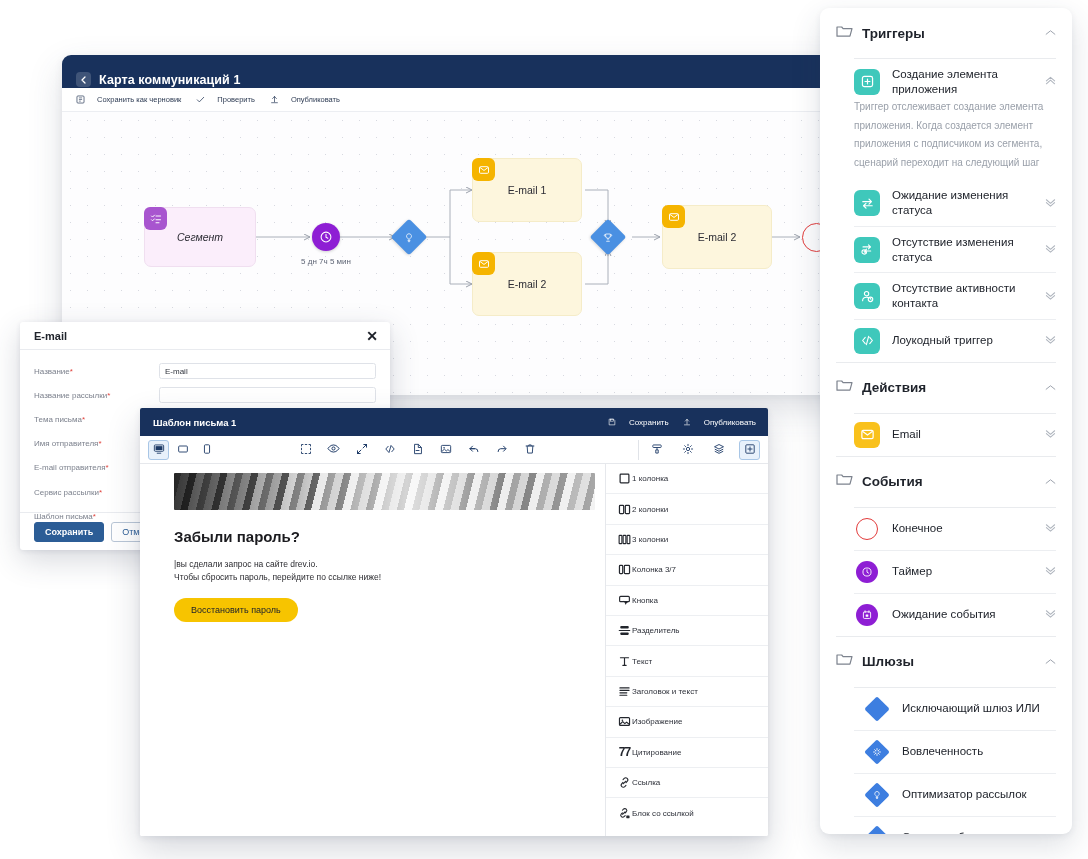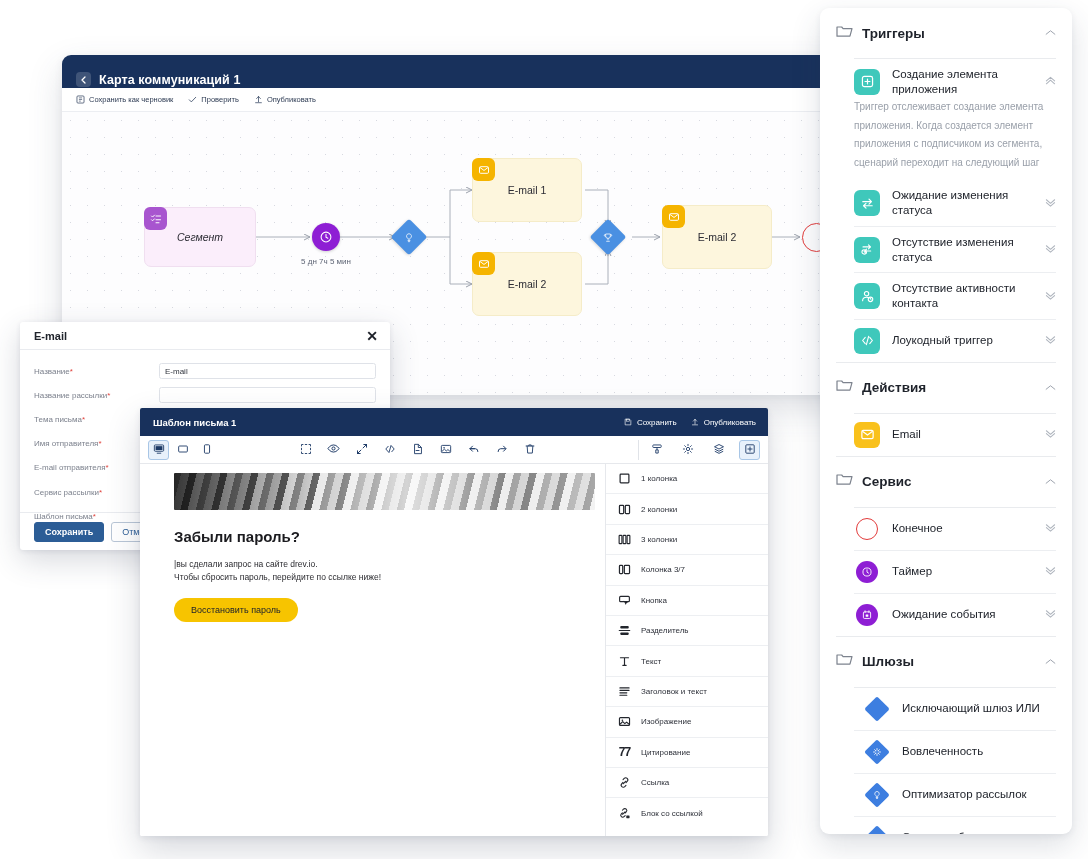--- a/index.html
+++ b/index.html
@@ -37,7 +37,7 @@
     height:24px; background:#ffffff; border-bottom:1px solid #eceef2;
     display:flex; align-items:center; padding-left:14px; gap:15px;
   }
-  .tb-item { display:flex; align-items:center; gap:4px; font-size:7.5px; color:#2c3a52; }
+  .tb-item { display:flex; align-items:center; gap:12px; font-size:7.5px; color:#2c3a52; }
   .tb-ico { width:9px; height:9px; display:inline-flex; align-items:center; justify-content:center; color:#3a4a66; }
   .tb-ico svg { display:block; }
 

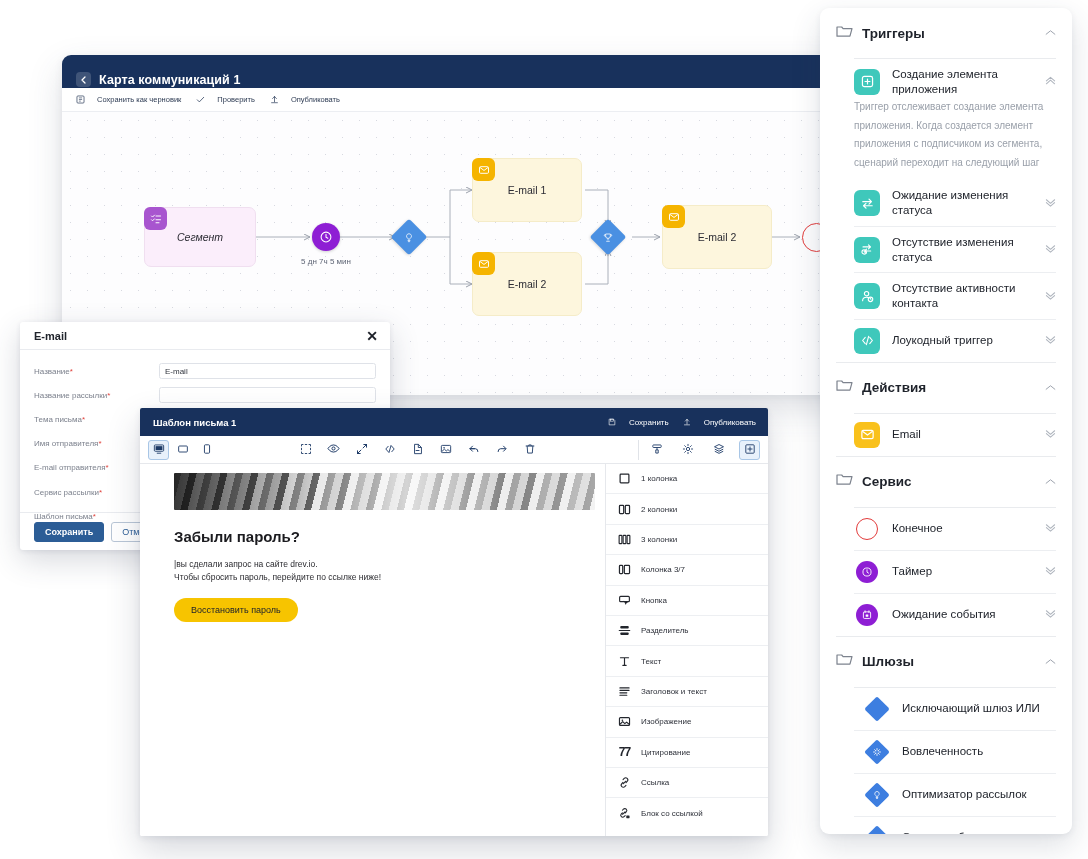--- a/index.html
+++ b/index.html
@@ -161,7 +161,7 @@
 
   #blocks-panel { width:163px; border-left:1px solid #e6e8ec; background:#fff; }
   .block-row {
-    height:30.4px; display:flex; align-items:center; gap:9px; padding:0 11px;
+    height:30.4px; display:flex; align-items:center; padding:0 11px;
     border-bottom:1px solid #edeff2; font-size:8px; color:#2d3039;
   }
   .block-row .bi { width:15px; display:flex; align-items:center; justify-content:center; color:#23262d; }

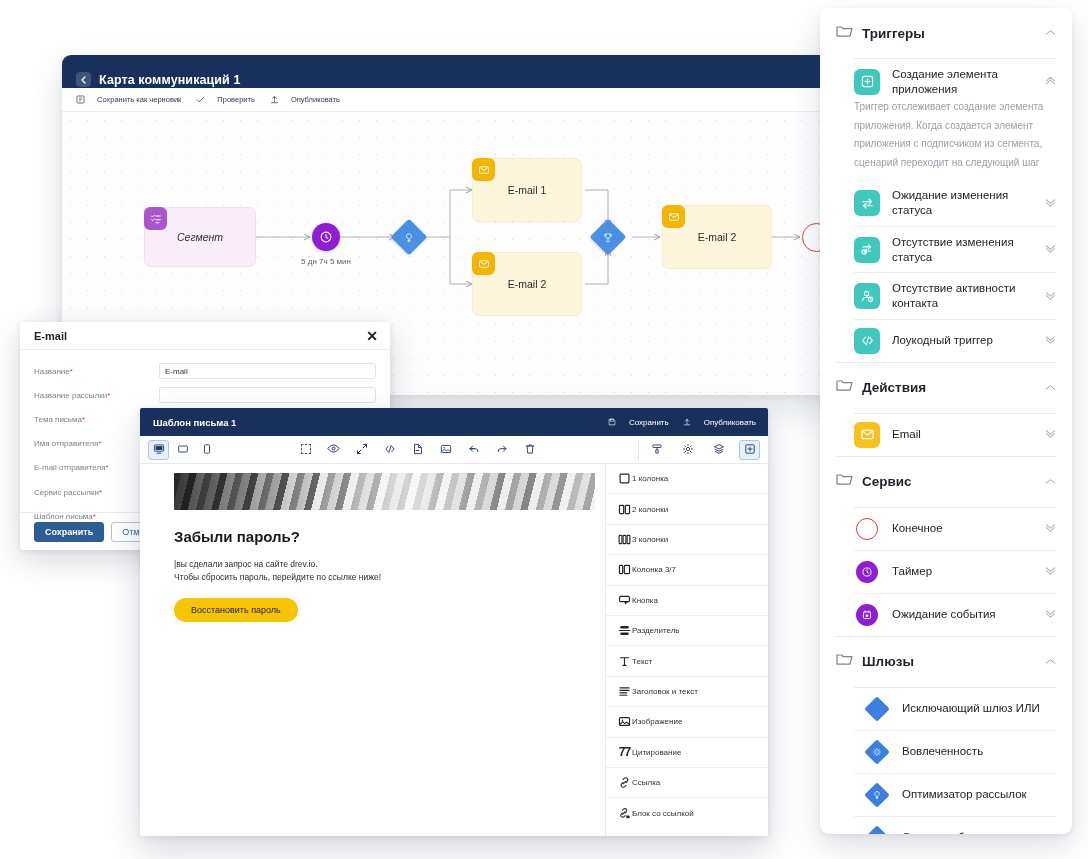--- a/index.html
+++ b/index.html
@@ -767,7 +767,7 @@
     <span><svg width="17" height="15" viewBox="0 0 18 16" fill="none">
           <path d="M1 13V3.2h5l1.5 1.8H17L14.8 13H1z" stroke="#7d838e" stroke-width="1.3" stroke-linejoin="round"></path>
         </svg></span>
-    <span class="gtitle">Сервис</span>
+    <span class="gtitle">События</span>
     <span class="chev"><svg width="11" height="7" viewBox="0 0 12 8" fill="none">
           <path d="M1 6l5-4 5 4" stroke="#9aa0ab" stroke-width="1.1" stroke-linecap="round" stroke-linejoin="round"></path>
         </svg></span>

